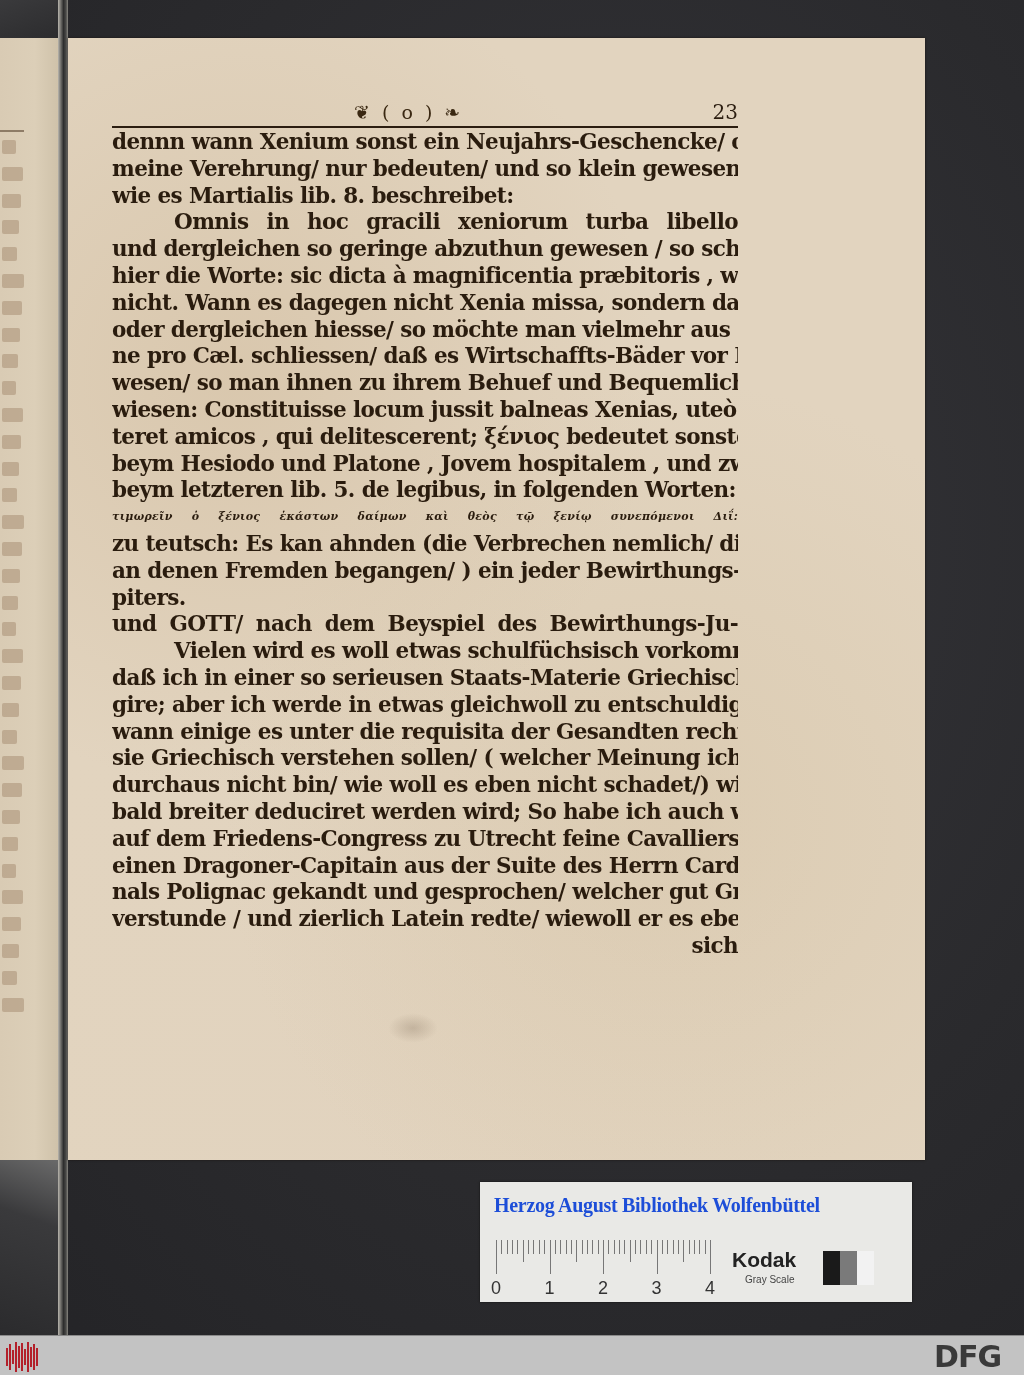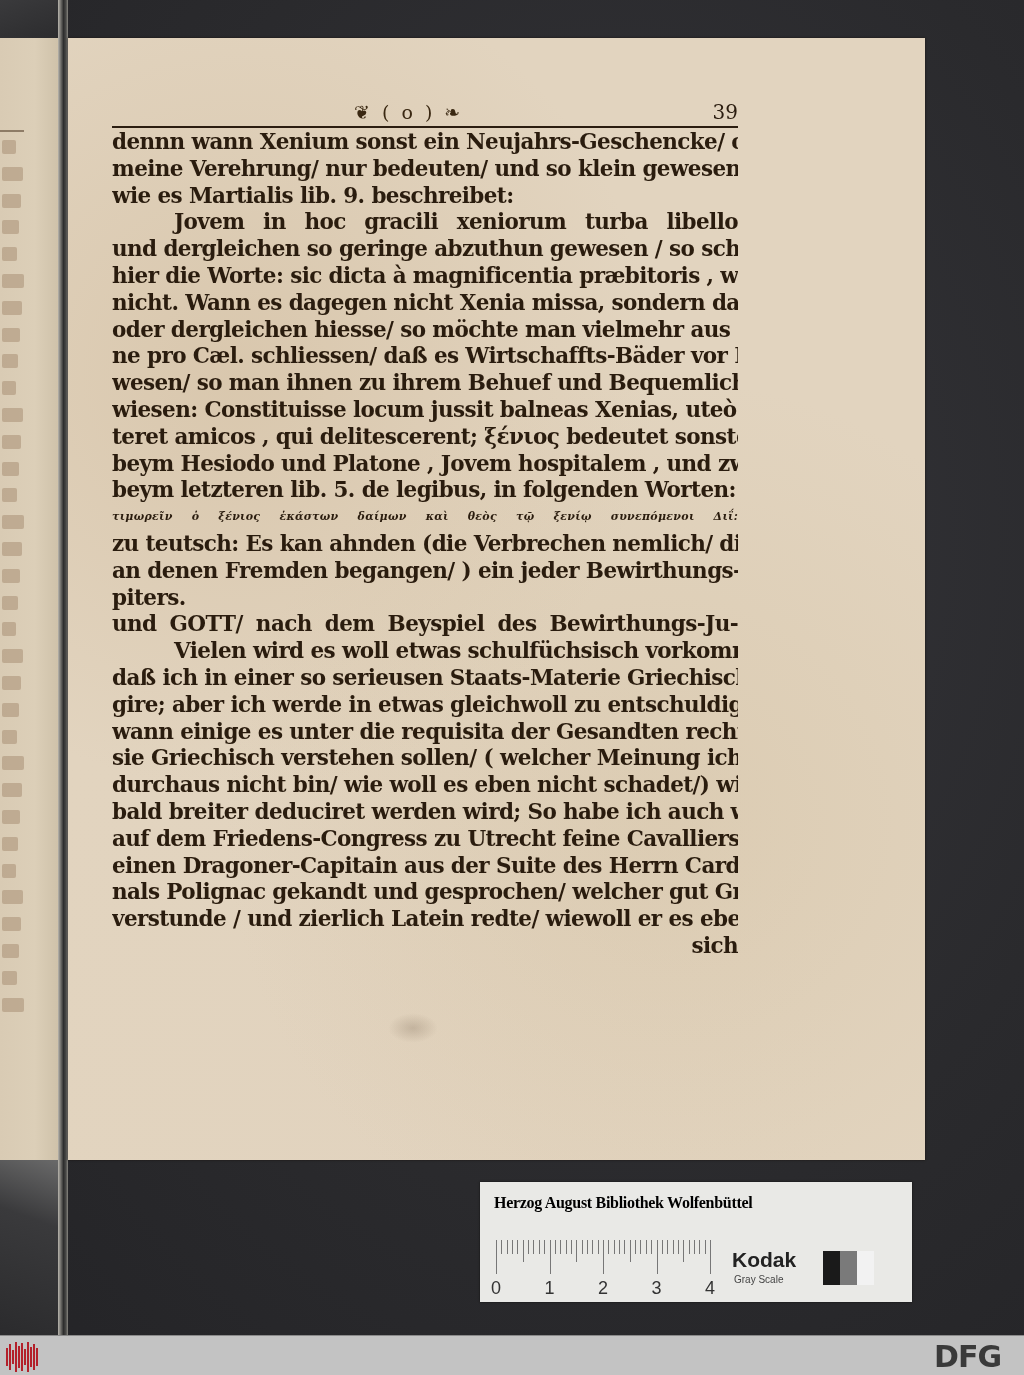--- a/index.html
+++ b/index.html
@@ -173,7 +173,7 @@
   <div class="print-area">
     <div class="running-head">
       <span class="head-ornament">❦ ( o ) ❧</span>
-      <span class="page-number">39</span>
+      <span class="page-number">23</span>
     </div>
     <div class="head-rule"></div>
     <div id="text-block">

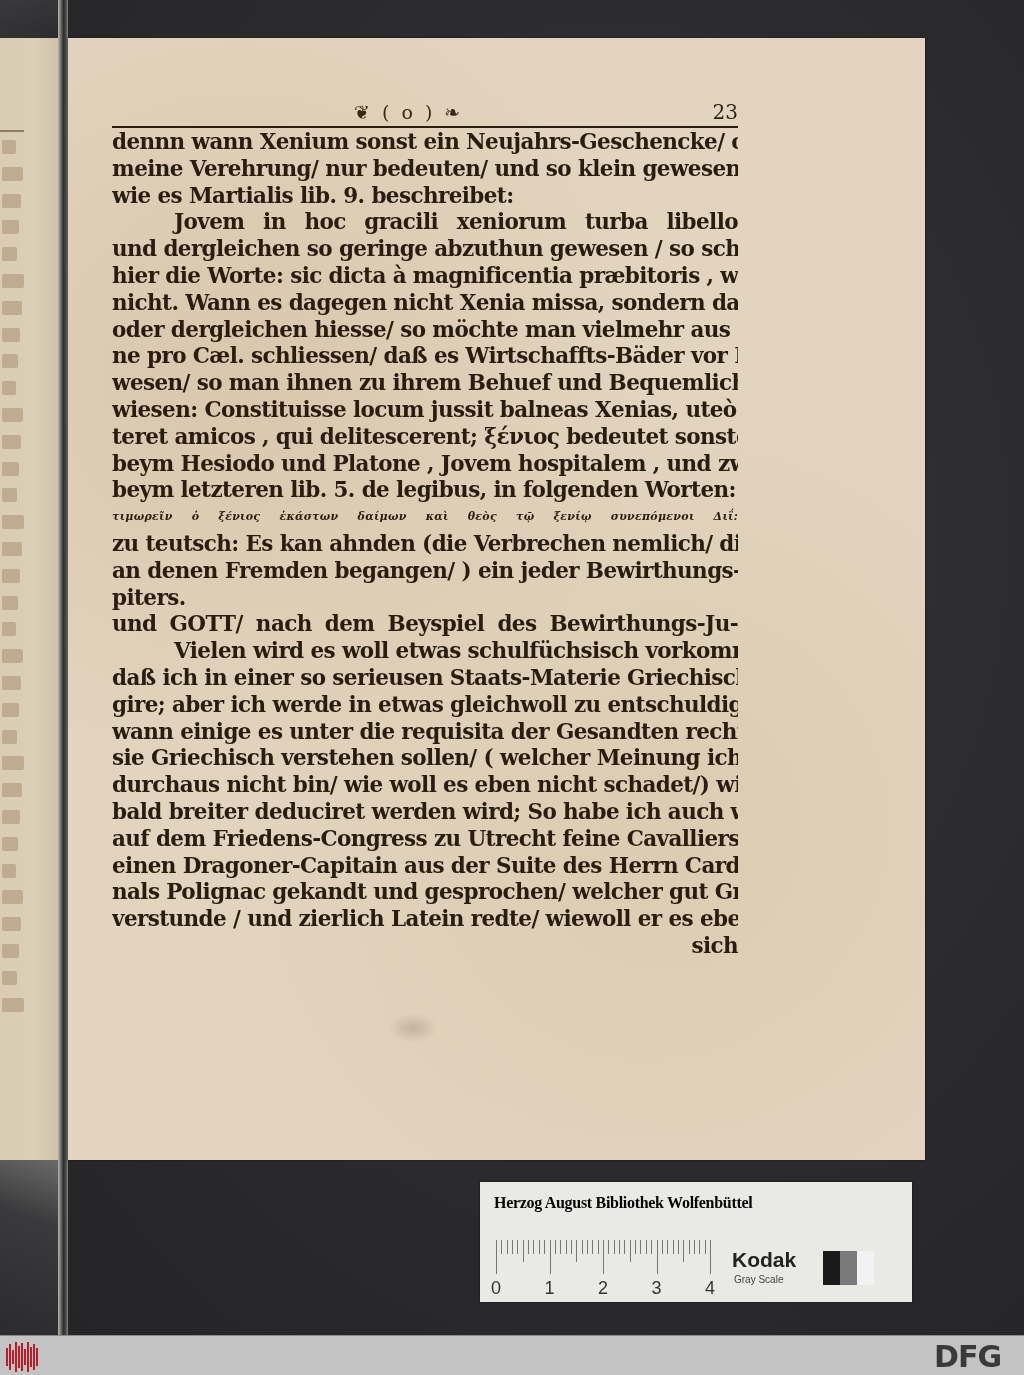--- a/index.html
+++ b/index.html
@@ -179,7 +179,7 @@
     <div id="text-block">
         <div class="text-line ">dennn wann Xenium sonst ein Neujahrs-Geschencke/ oder ge-</div>
         <div class="text-line ">meine Verehrung/ nur bedeuten/ und so klein gewesen wäre/</div>
-        <div class="text-line short">wie es Martialis lib. 9. beschreibet:</div>
+        <div class="text-line short">wie es Martialis lib. 8. beschreibet:</div>
         <div class="text-line verse1">Jovem in hoc gracili xeniorum turba libello</div>
         <div class="text-line ">und dergleichen so geringe abzuthun gewesen / so schicken sich</div>
         <div class="text-line ">hier die Worte: sic dicta à magnificentia præbitoris , woll</div>

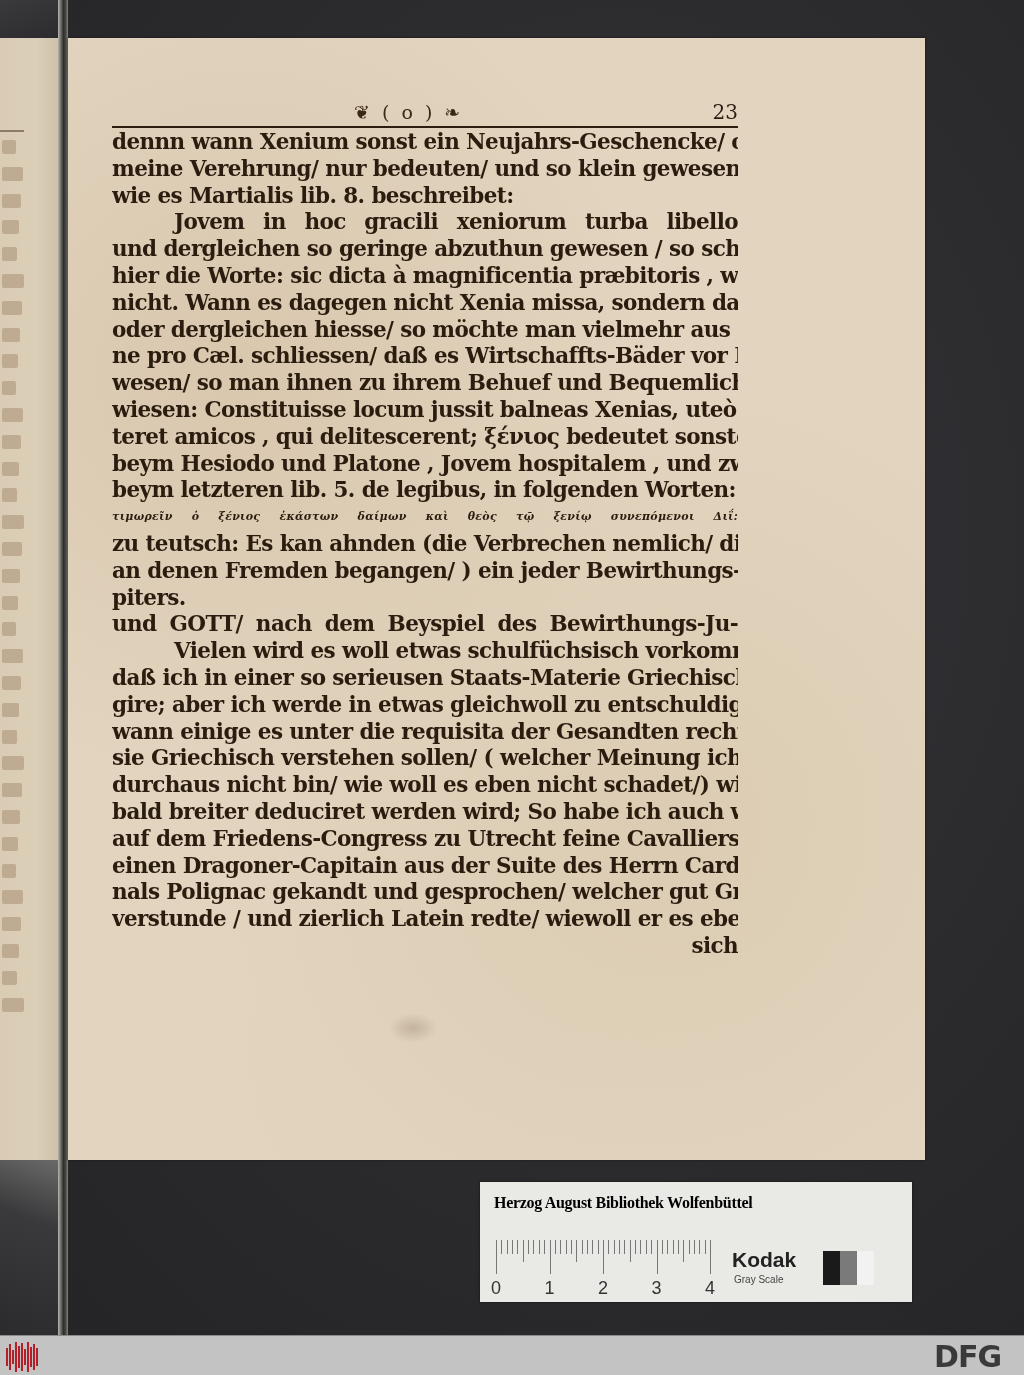--- a/index.html
+++ b/index.html
@@ -180,7 +180,7 @@
         <div class="text-line ">dennn wann Xenium sonst ein Neujahrs-Geschencke/ oder ge-</div>
         <div class="text-line ">meine Verehrung/ nur bedeuten/ und so klein gewesen wäre/</div>
         <div class="text-line short">wie es Martialis lib. 8. beschreibet:</div>
-        <div class="text-line verse1">Jovem in hoc gracili xeniorum turba libello</div>
+        <div class="text-line verse1">Omnis in hoc gracili xeniorum turba libello</div>
         <div class="text-line ">und dergleichen so geringe abzuthun gewesen / so schicken sich</div>
         <div class="text-line ">hier die Worte: sic dicta à magnificentia præbitoris , woll</div>
         <div class="text-line ">nicht. Wann es dagegen nicht Xenia missa, sondern data, oblata,</div>

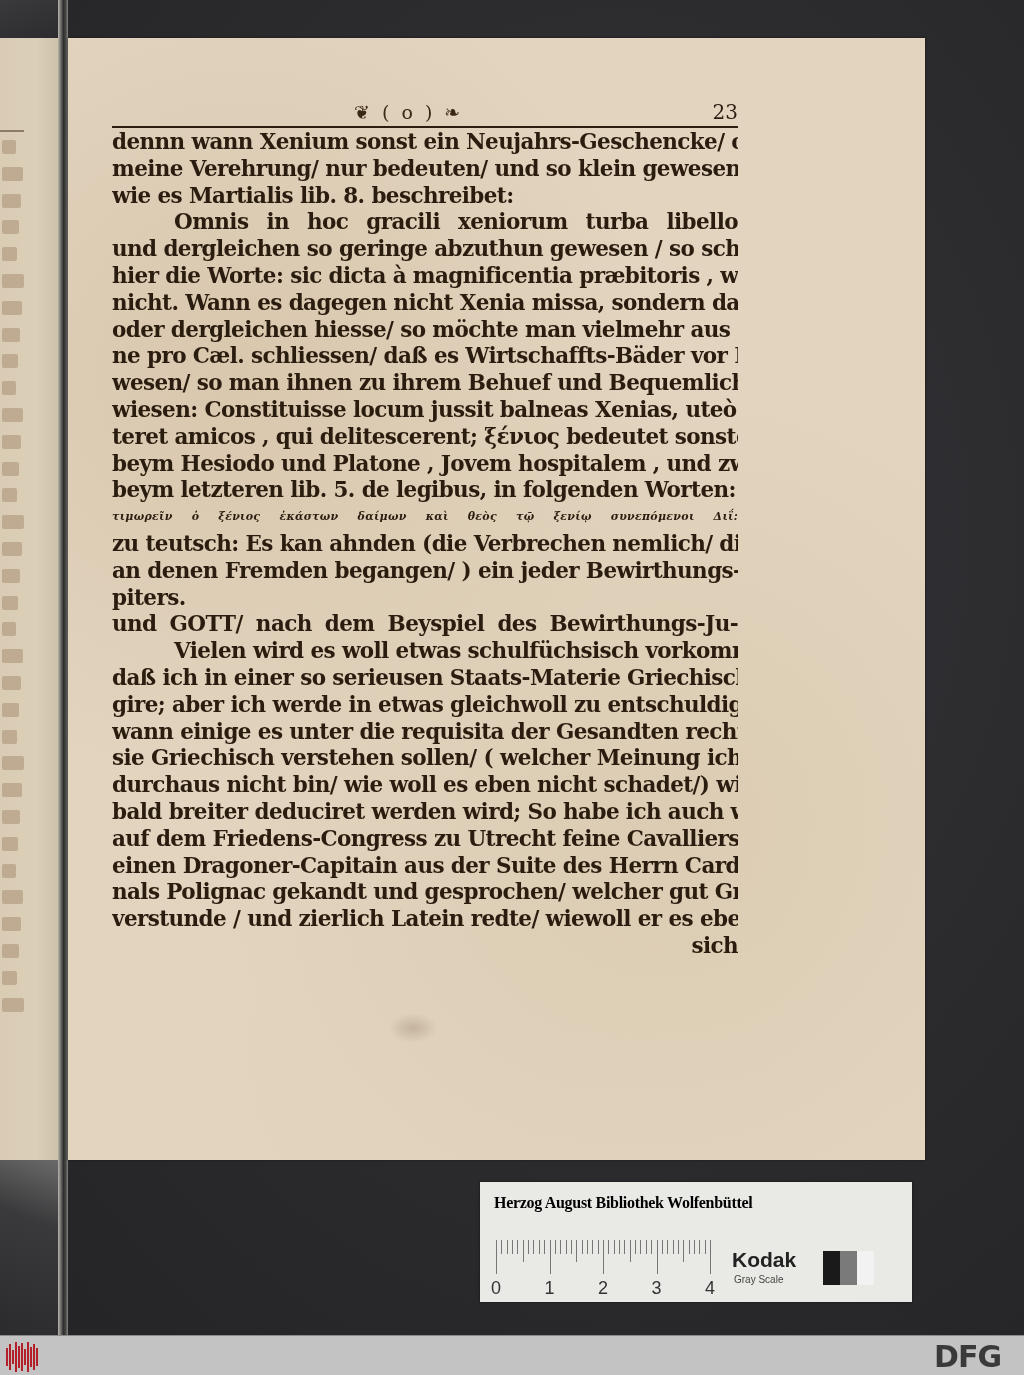--- a/index.html
+++ b/index.html
@@ -87,7 +87,7 @@
   }
   .card-title {
     position: absolute; left: 14px; top: 12px; font-family: "Liberation Serif", serif;
-    font-weight: bold; font-size: 16px; color: #000000; letter-spacing: -0.3px; white-space: nowrap; text-align: center;
+    font-weight: bold; font-size: 20px; color: #1d4ed8; letter-spacing: -0.3px; white-space: nowrap; text-align: center;
   }
   .ruler { position: absolute; left: 16px; top: 58px; width: 220px; height: 60px; }
   .tick { position: absolute; top: 0; width: 1px; background: #777; }

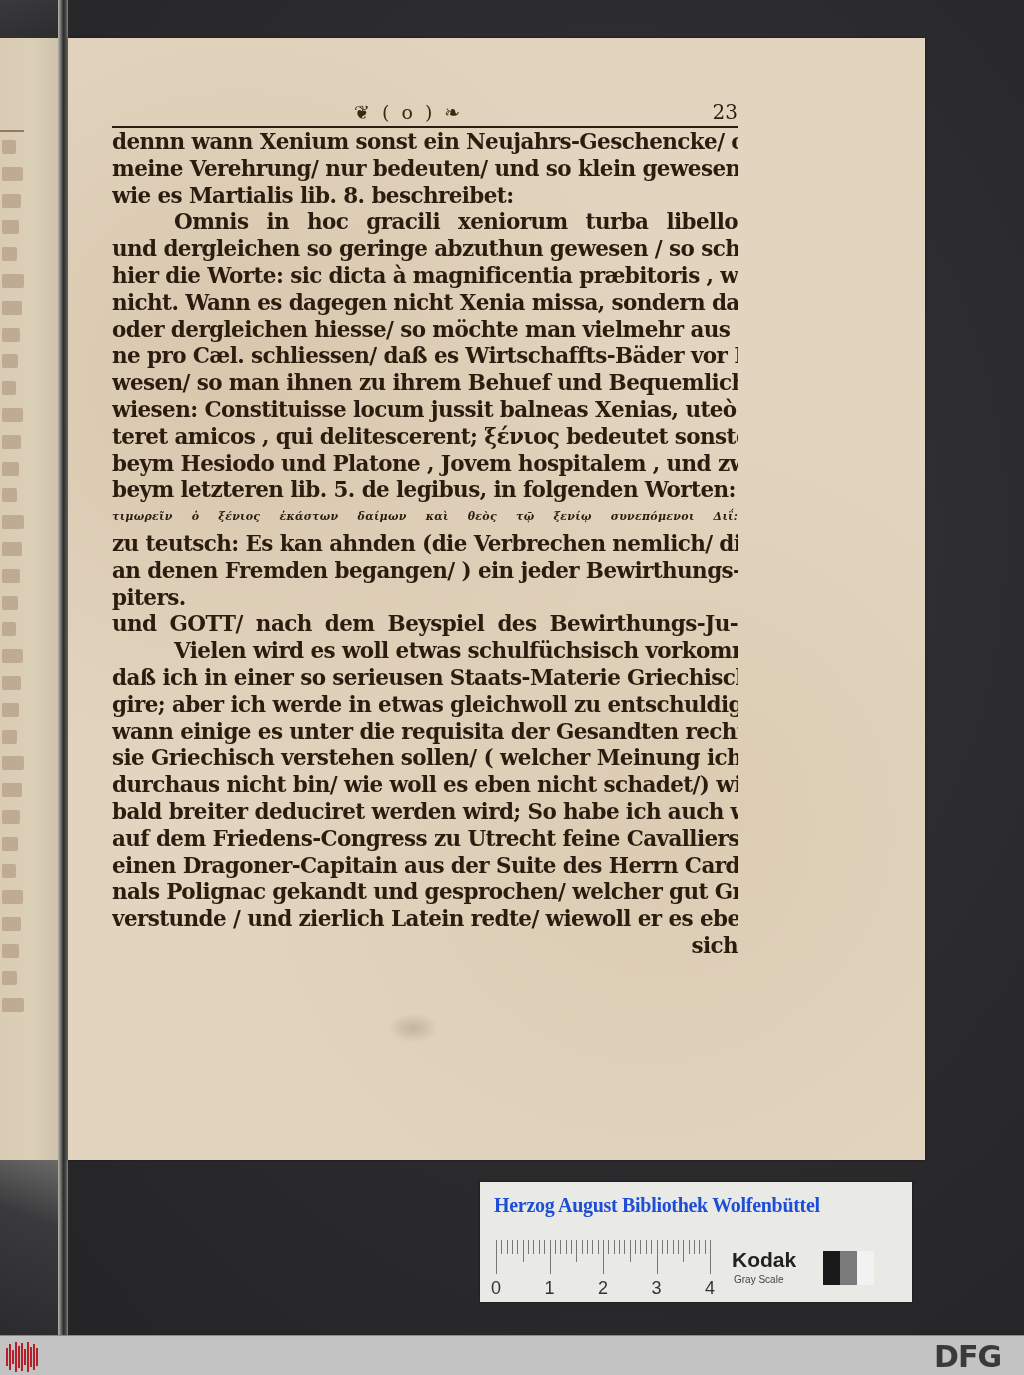--- a/index.html
+++ b/index.html
@@ -100,7 +100,7 @@
     font-weight: bold; font-size: 21px; color: #222;
   }
   .kodak-sub {
-    position: absolute; left: 254px; top: 92px; font-family: "Liberation Sans", sans-serif;
+    position: absolute; left: 265px; top: 92px; font-family: "Liberation Sans", sans-serif;
     font-size: 10px; color: #444;
   }
   .gray-patches { position: absolute; left: 343px; top: 69px; height: 34px; display: flex; }

